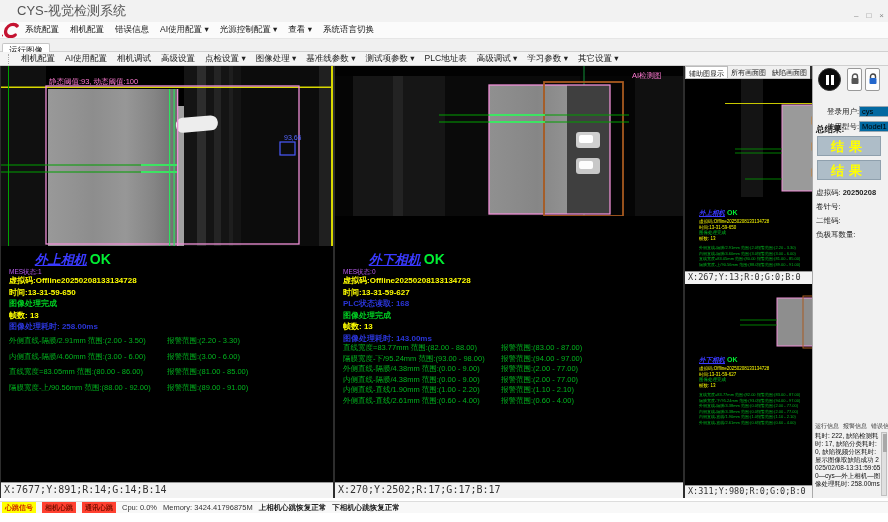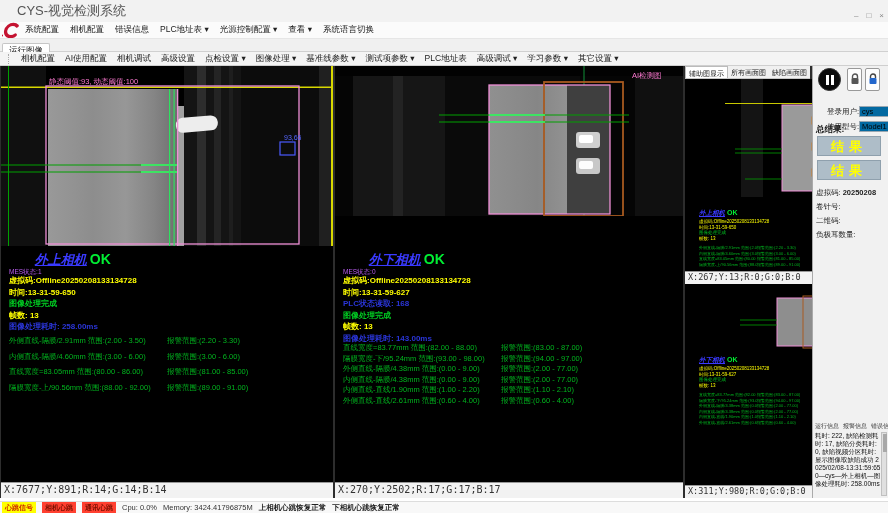--- a/index.html
+++ b/index.html
@@ -131,7 +131,7 @@
     <span class="menu-item">系统配置</span>
         <span class="menu-item">相机配置</span>
         <span class="menu-item">错误信息</span>
-        <span class="menu-item">PLC地址表 ▾</span>
+        <span class="menu-item">AI使用配置 ▾</span>
         <span class="menu-item">光源控制配置 ▾</span>
         <span class="menu-item">查看 ▾</span>
         <span class="menu-item">系统语言切换</span>

